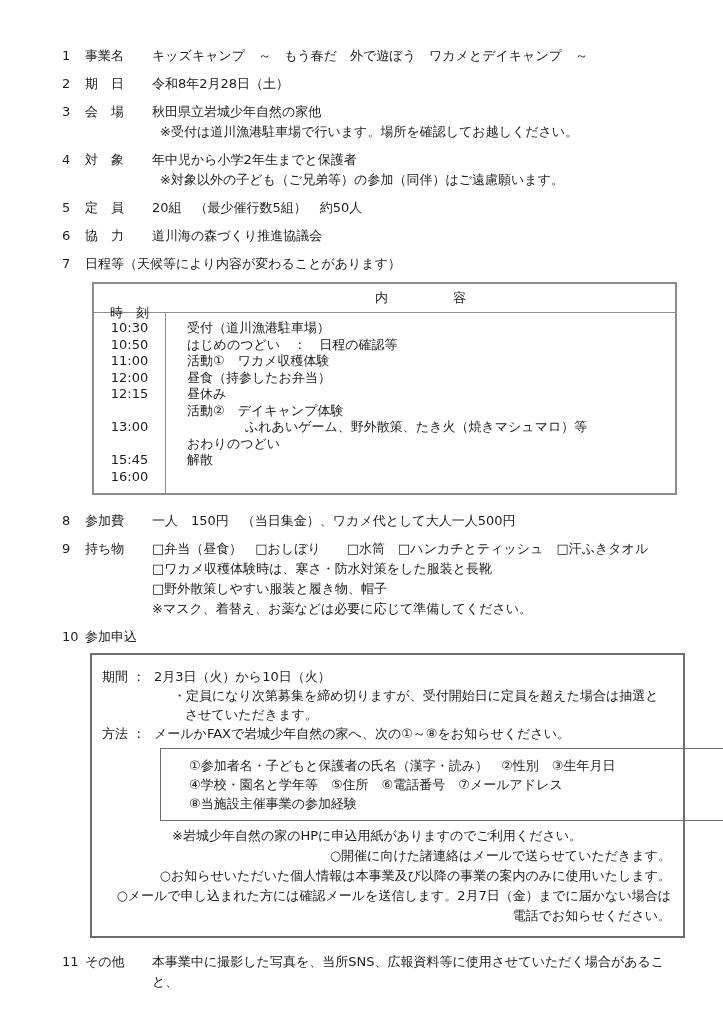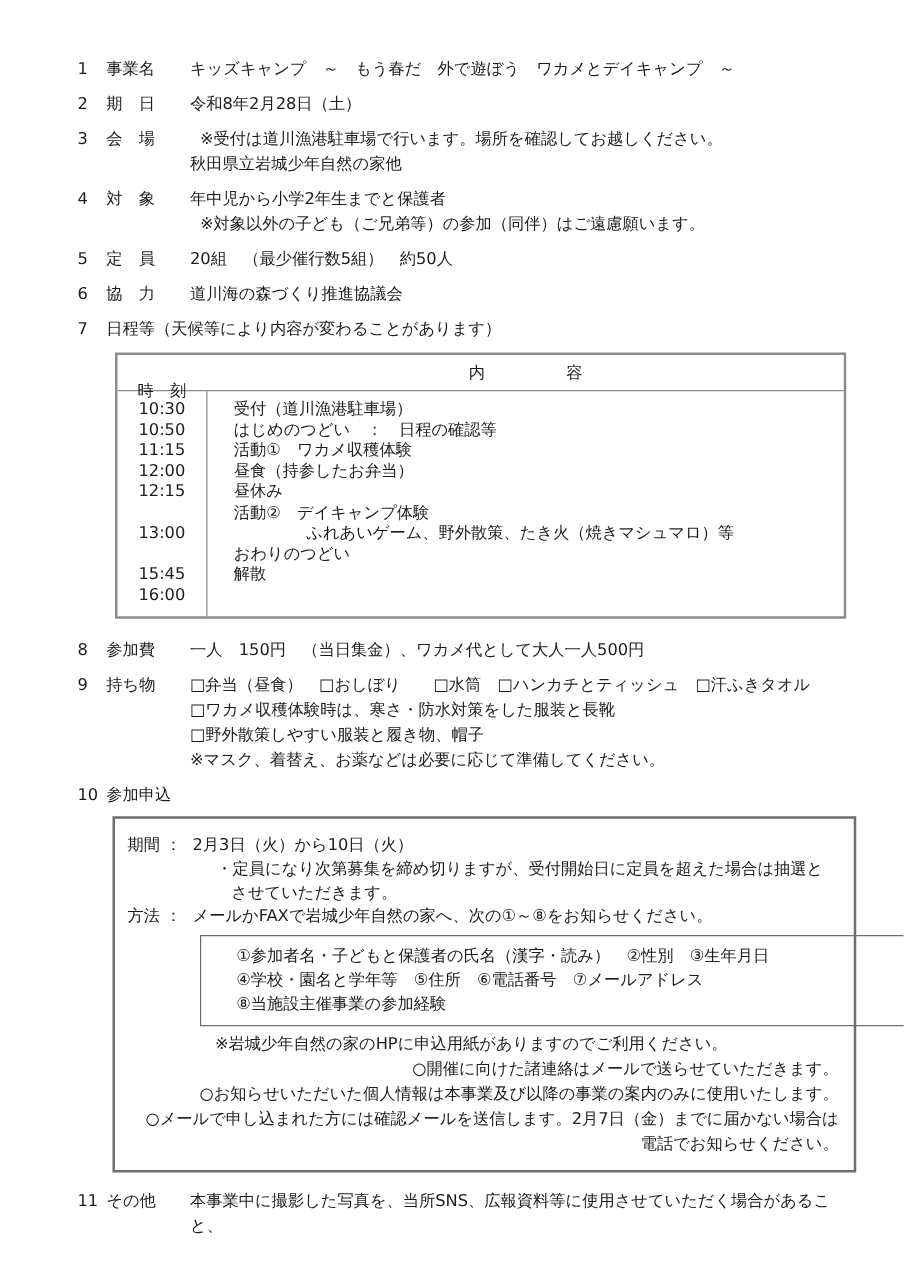--- a/index.html
+++ b/index.html
@@ -91,8 +91,8 @@
     <span class="no">3</span>
     <span class="label">会　場</span>
     <div class="body">
+      <div class="line">秋田県立岩城少年自然の家他</div>
       <div class="line note-line">※受付は道川漁港駐車場で行います。場所を確認してお越しください。</div>
-      <div class="line">秋田県立岩城少年自然の家他</div>
     </div>
   </div>
 

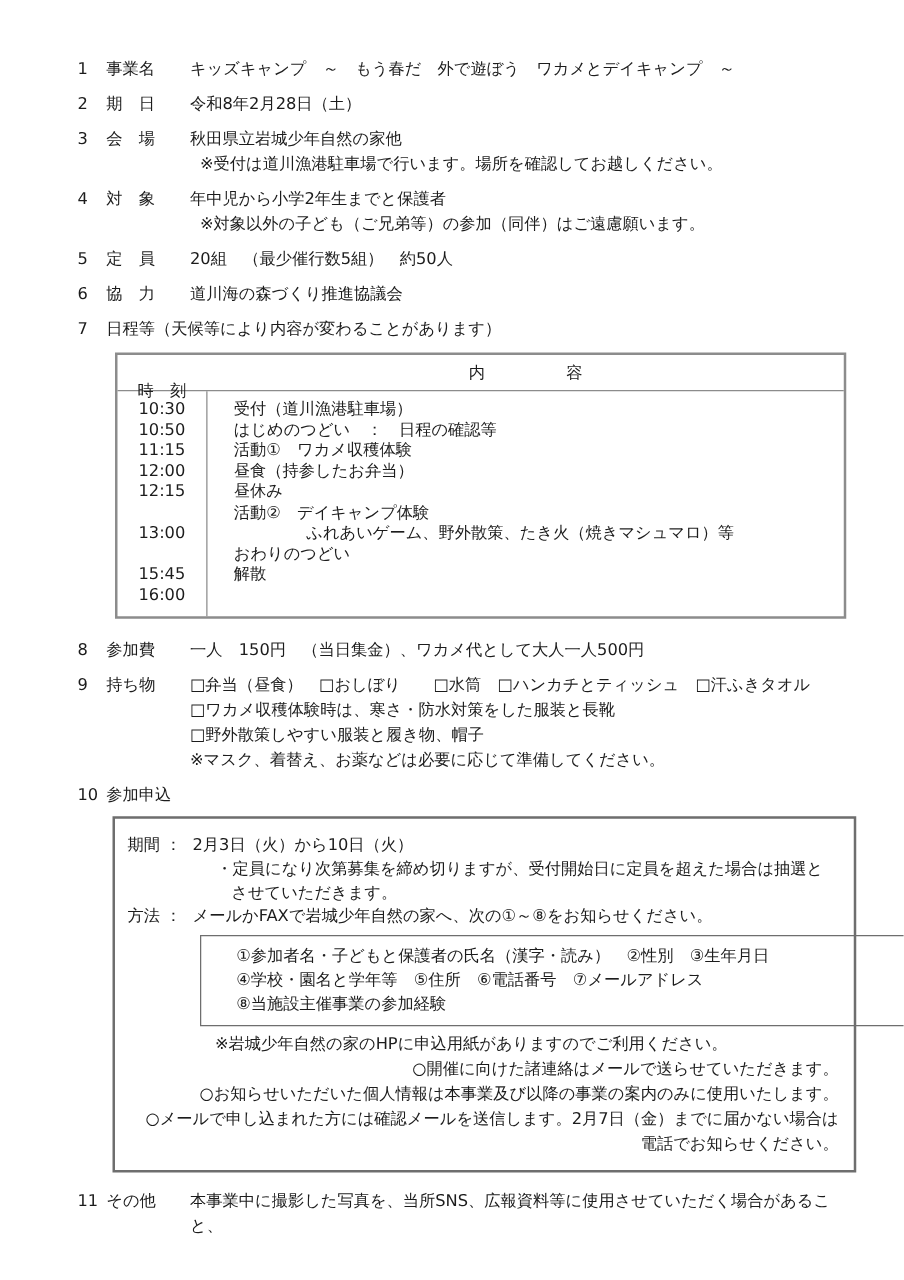--- a/index.html
+++ b/index.html
@@ -135,7 +135,7 @@
       <div class="sched-times">
         <div class="sched-cell">10:30</div>
         <div class="sched-cell">10:50</div>
-        <div class="sched-cell">11:15</div>
+        <div class="sched-cell">11:00</div>
         <div class="sched-cell">12:00</div>
         <div class="sched-cell">12:15</div>
         <div class="sched-cell"></div>

